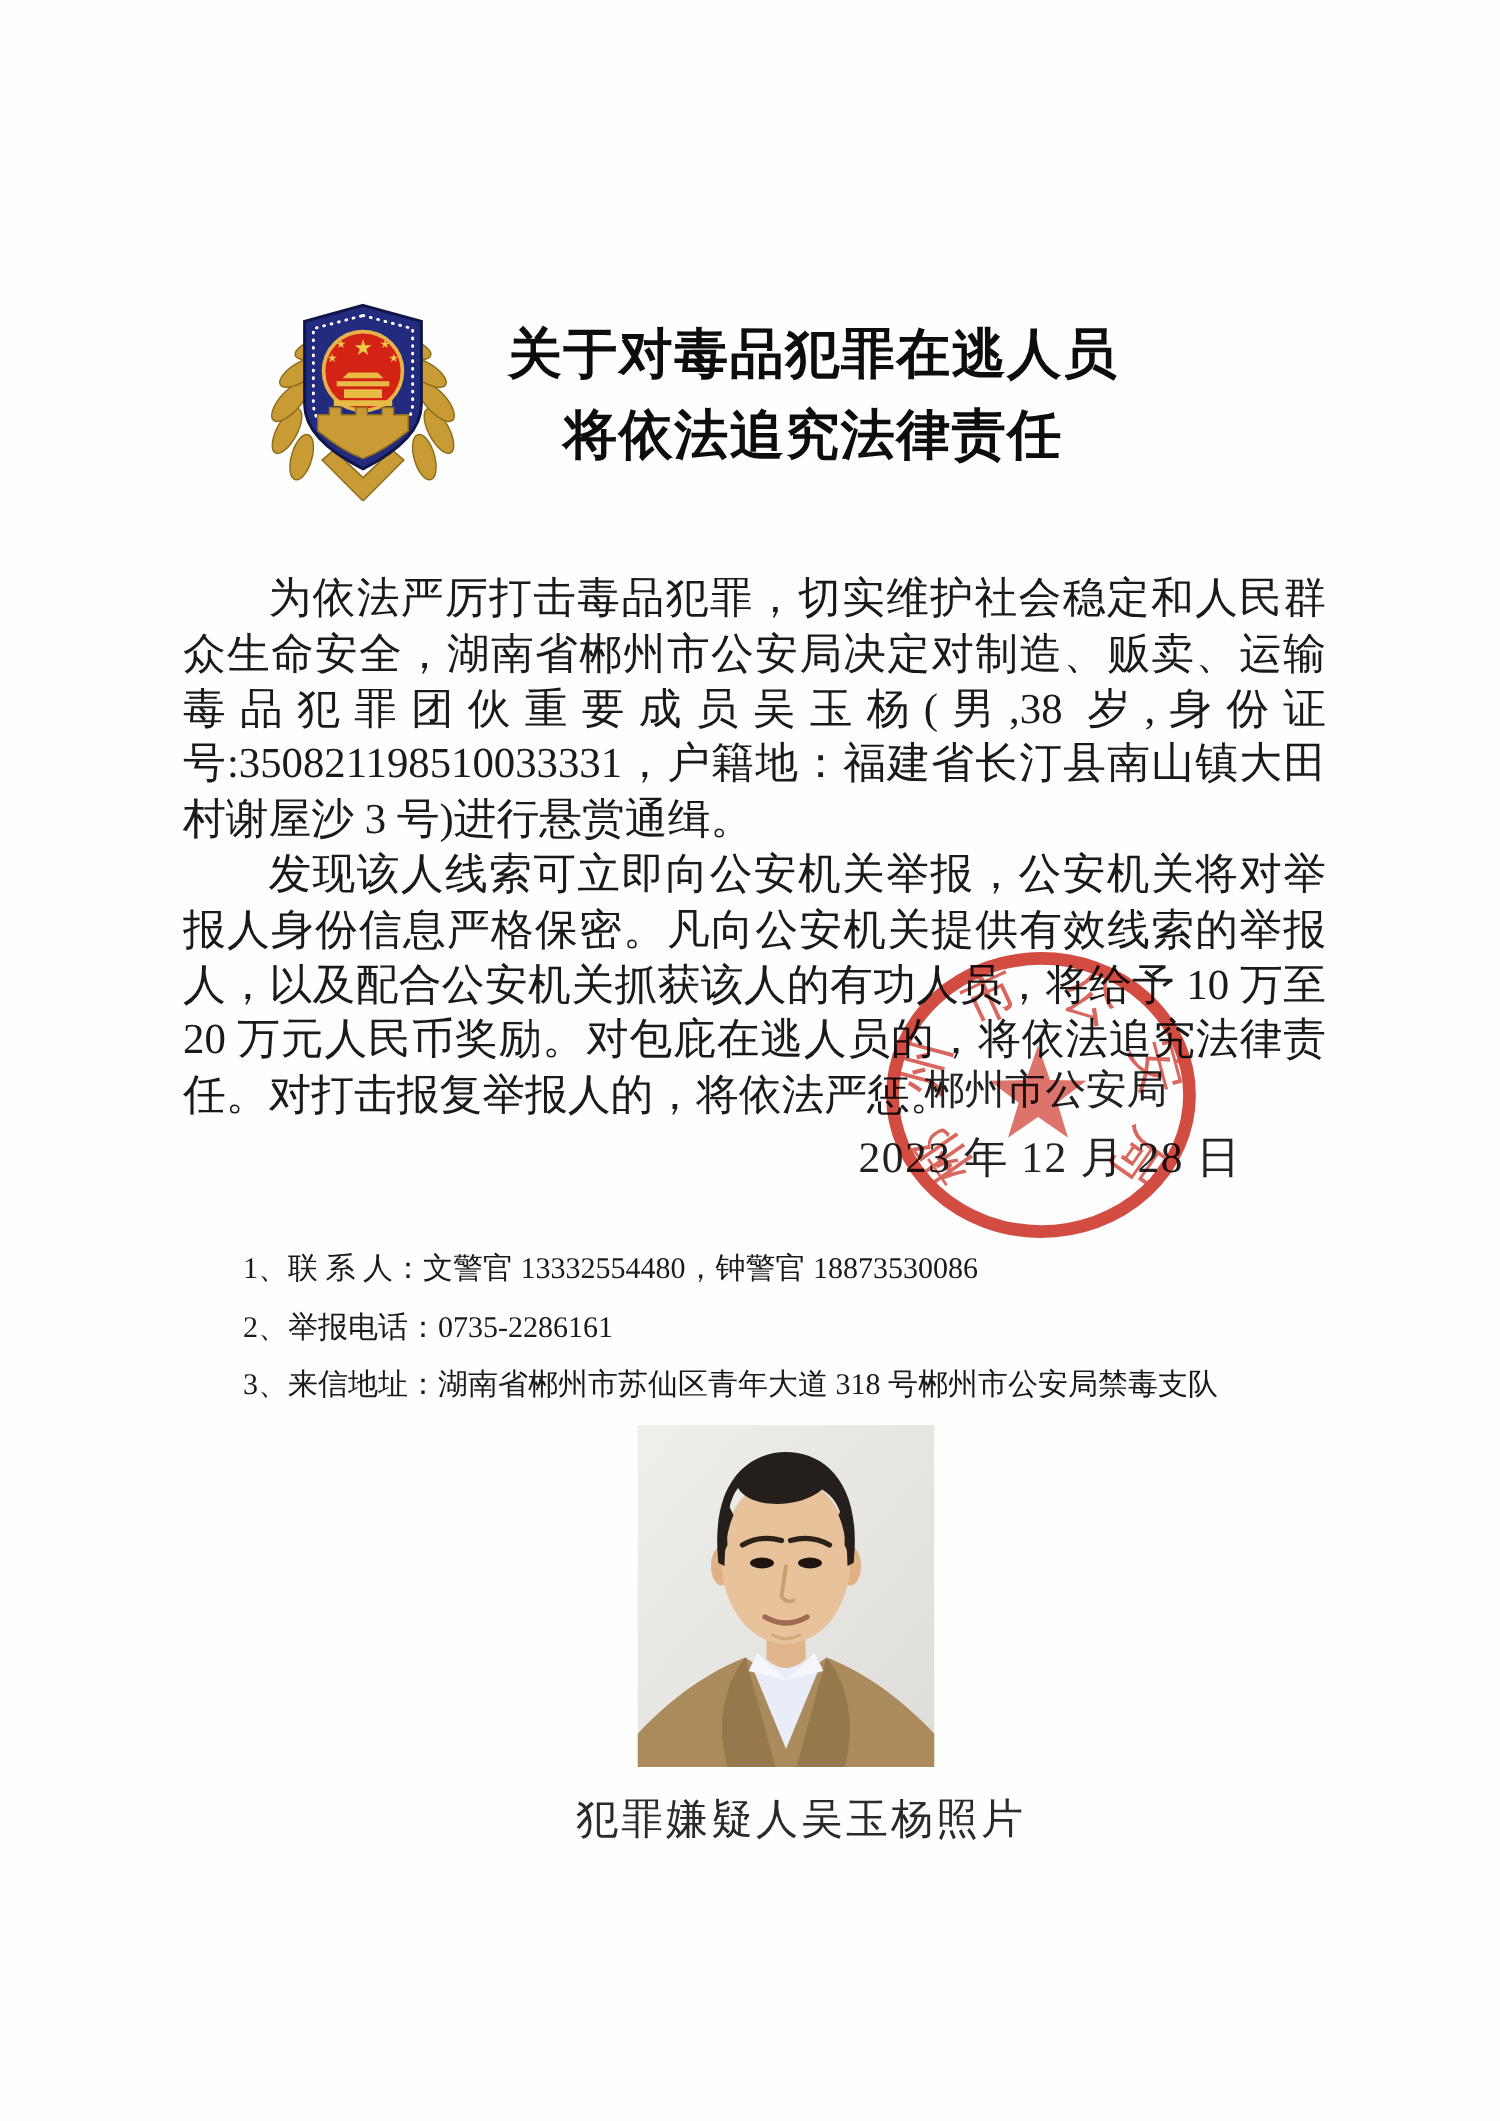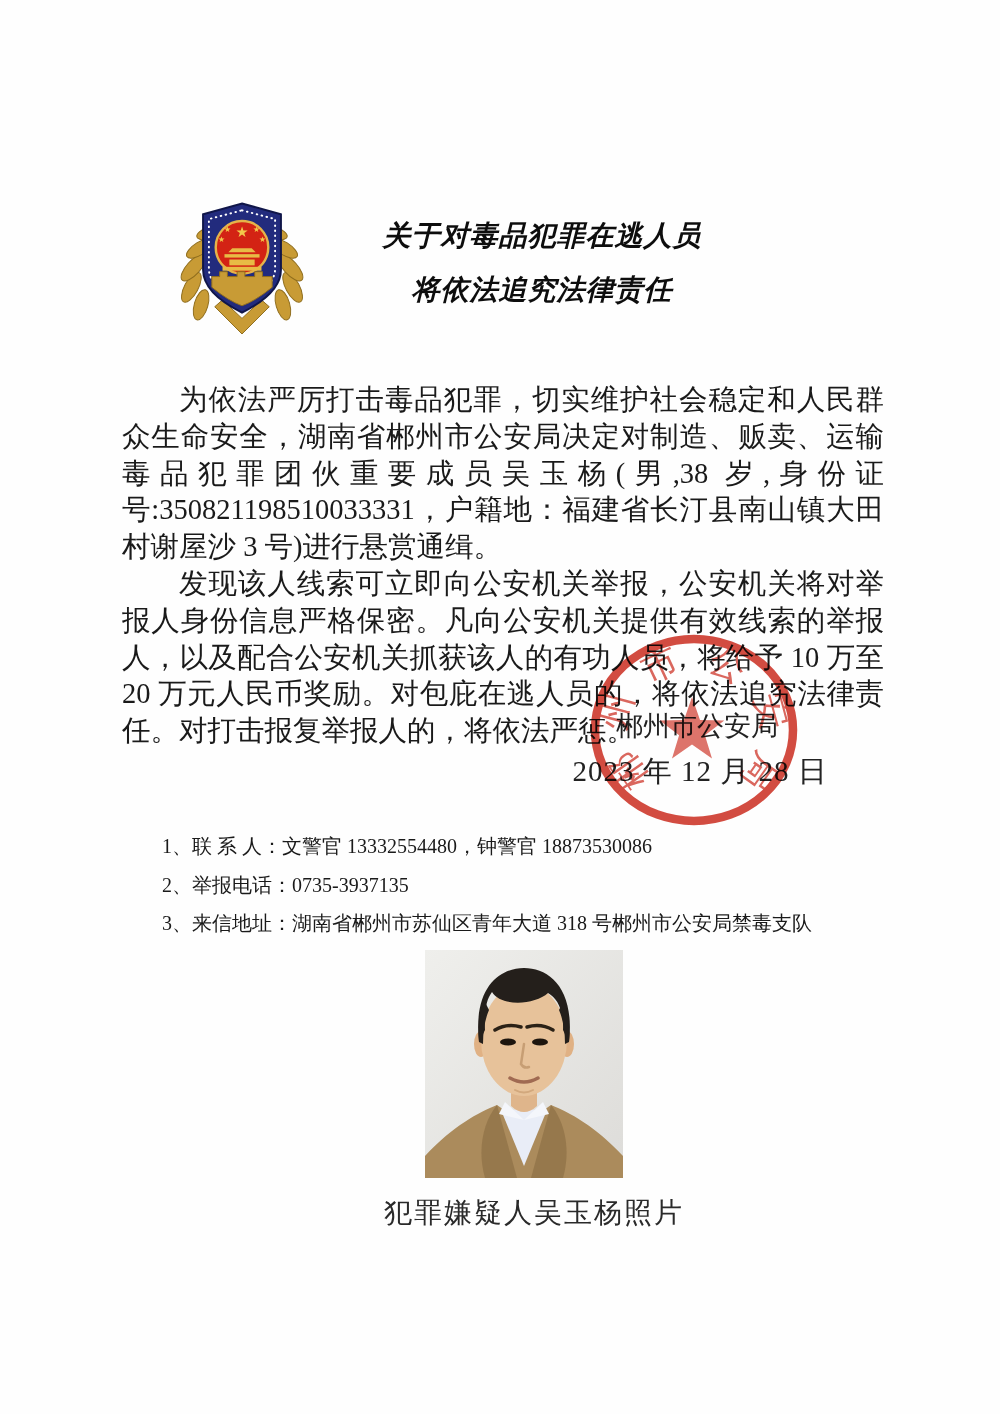--- a/index.html
+++ b/index.html
@@ -12,8 +12,8 @@
   .badge { position:absolute; left:168px; top:186px; width:148px; height:148px; }
   .title-block {
     position:absolute; left:292px; top:209px; width:500px;
-    text-align:center; font-weight:bold; font-size:28px; line-height:54px;
-    color:#0d0d0d; letter-spacing:1px;font-style:italic;
+    text-align:center; font-weight:bold; font-size:36px; line-height:54px;
+    color:#0d0d0d; letter-spacing:1px;
   }
   
   .body-text {

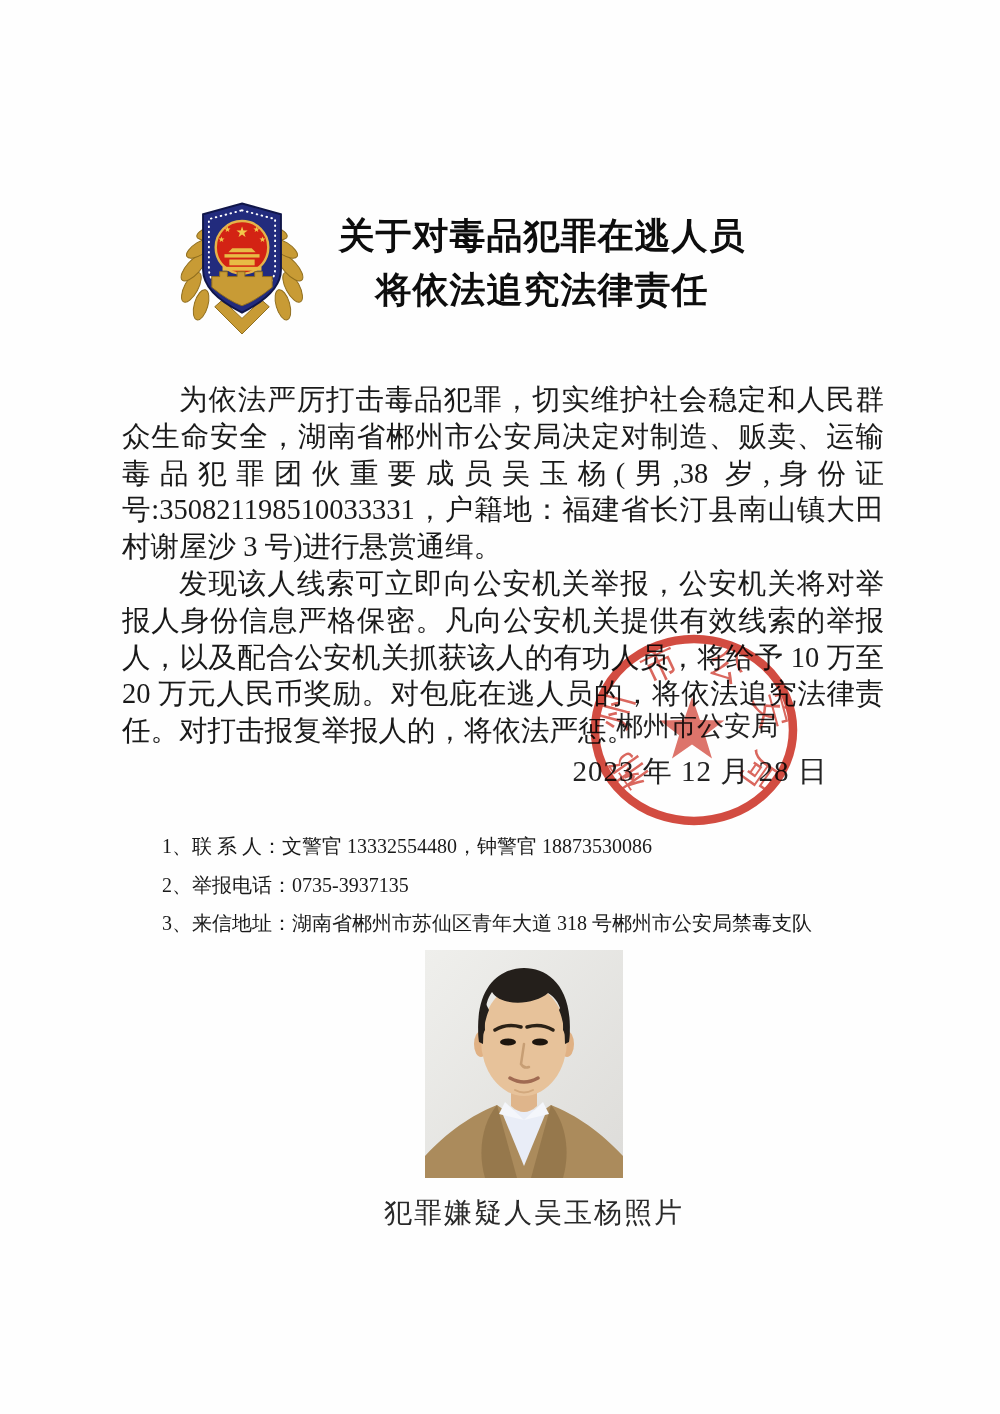--- a/index.html
+++ b/index.html
@@ -124,7 +124,7 @@
 
   <div class="contacts">
     <p>1、联 系 人：文警官 13332554480，钟警官 18873530086</p>
-    <p>2、举报电话：0735-3937135</p>
+    <p>2、举报电话：0735-2286161</p>
     <p>3、来信地址：湖南省郴州市苏仙区青年大道 318 号郴州市公安局禁毒支队</p>
   </div>
 

